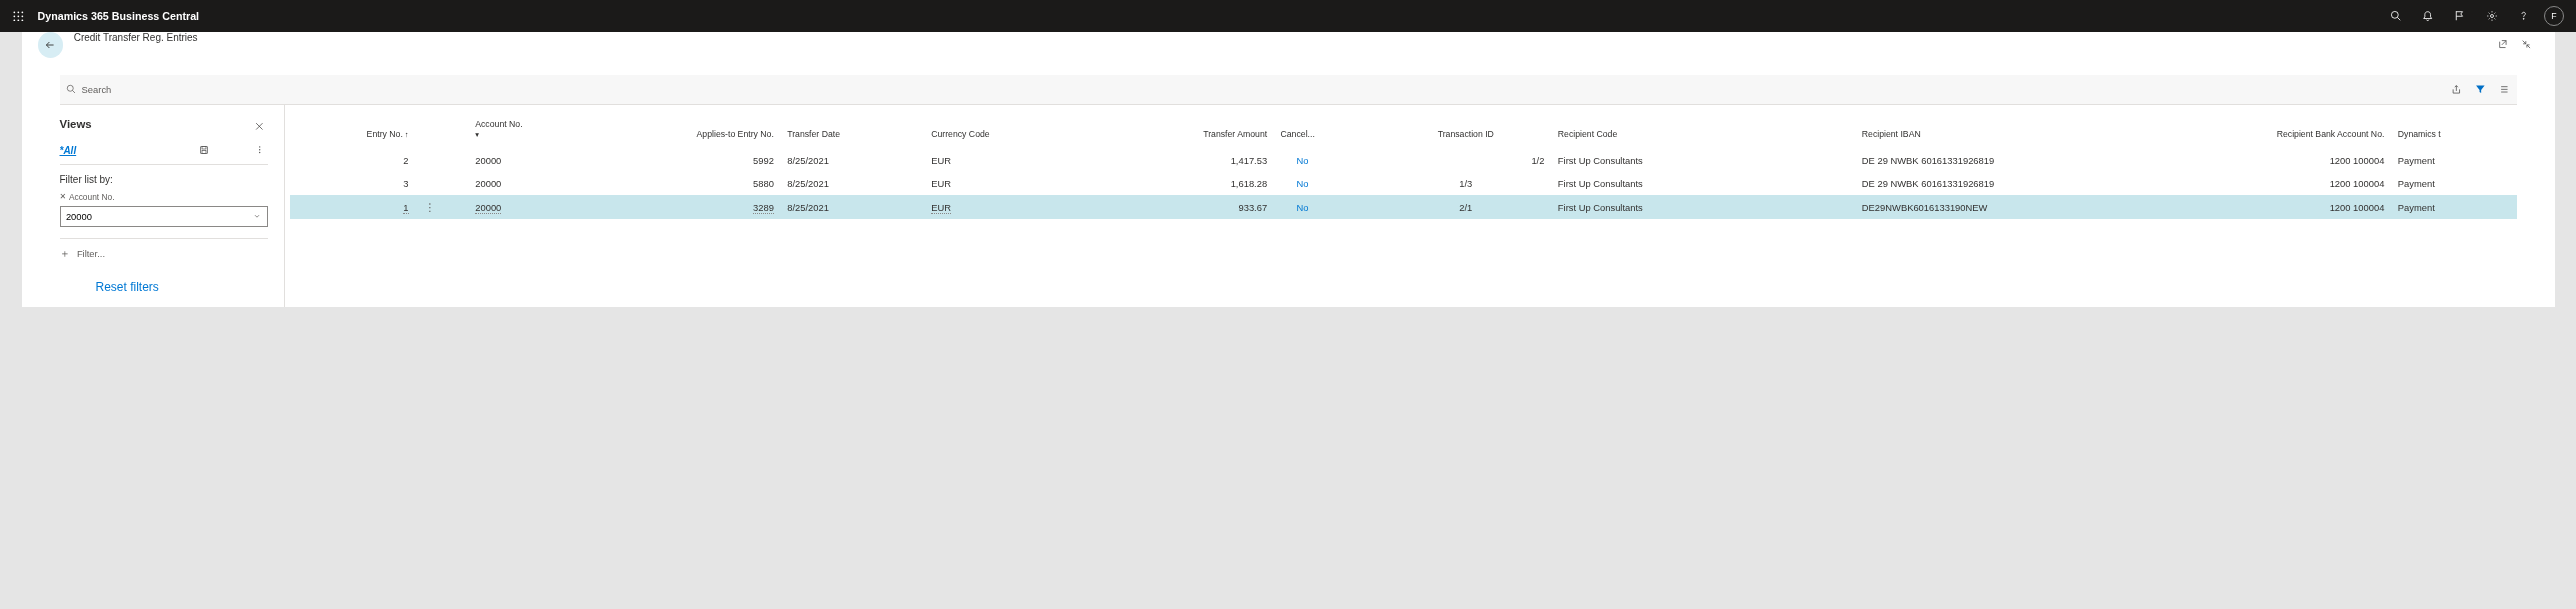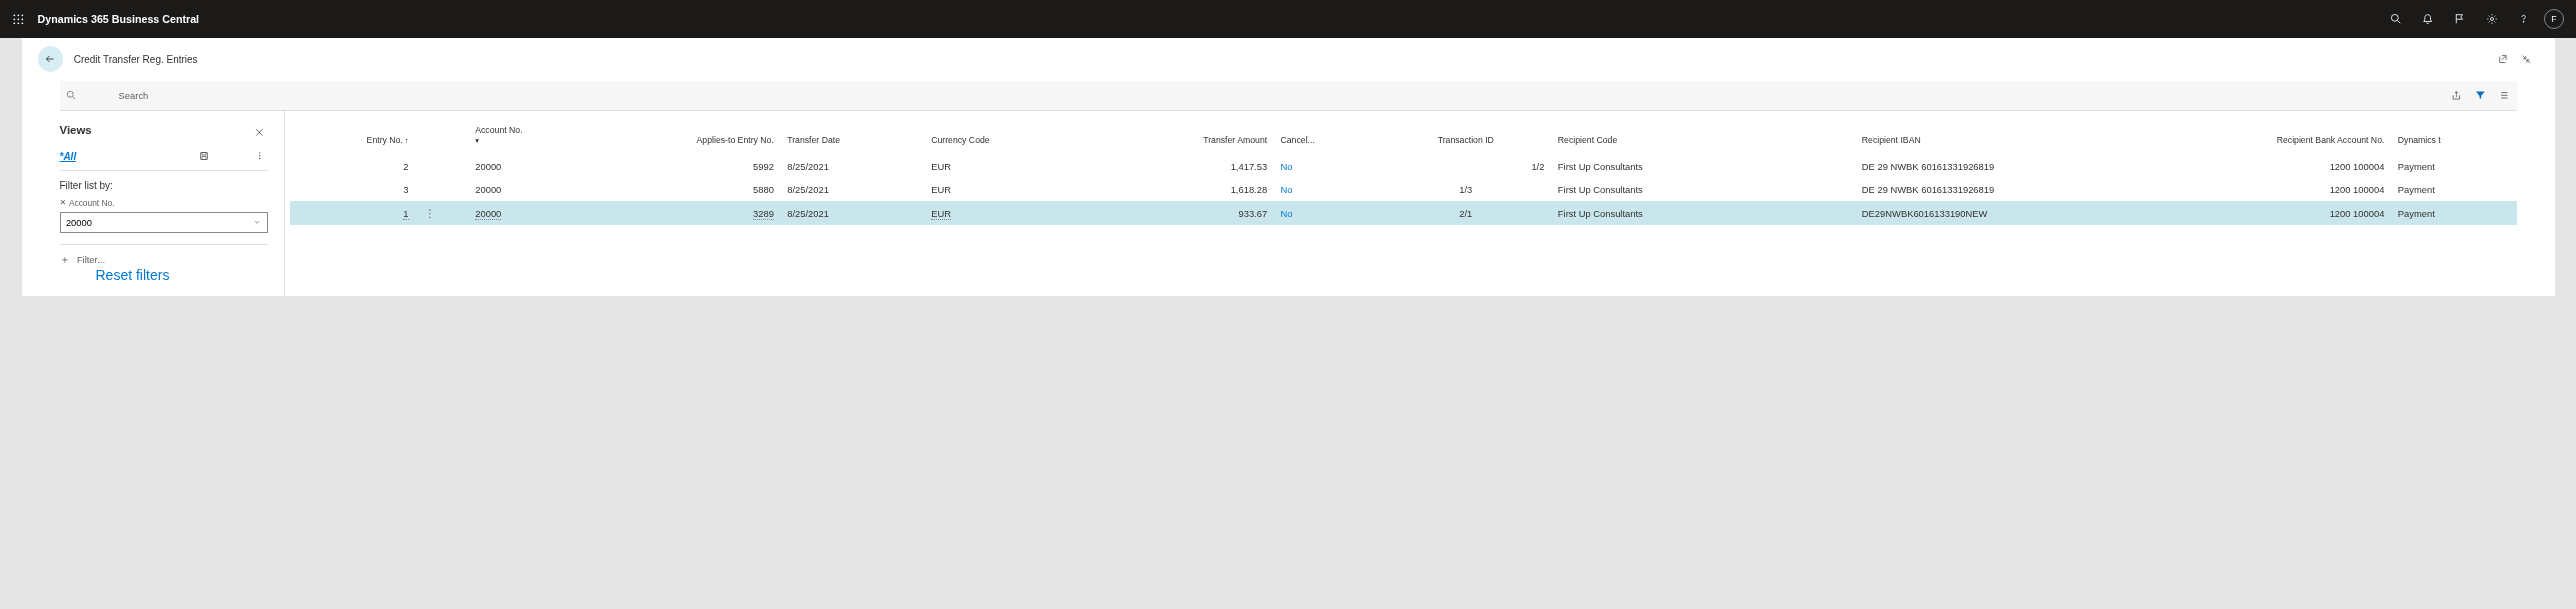--- a/index.html
+++ b/index.html
@@ -11,7 +11,7 @@
   }
   
   .topbar {
-    height: 38px;
+    height: 32px;
     background: #1b1a19;
     display: flex;
     align-items: center;

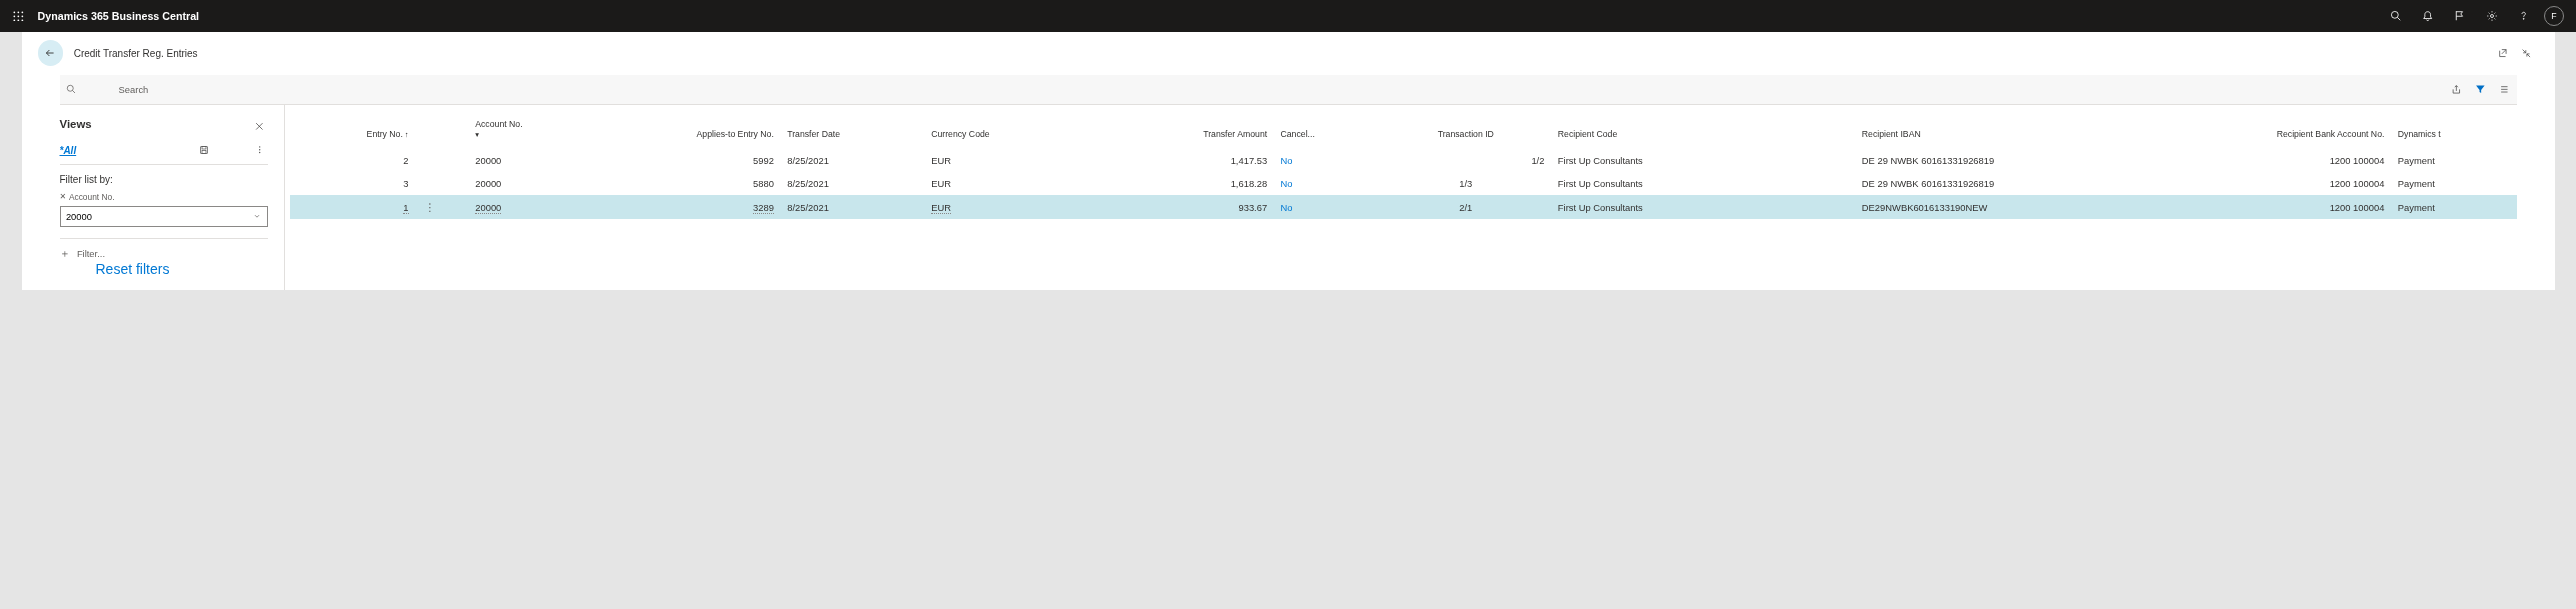--- a/index.html
+++ b/index.html
@@ -45,7 +45,7 @@
   }
   .page-header {
     display: flex;
-    align-items: center;
+    align-items: flex-start;
     height: 43px;
     padding: 0 16px;
     border-bottom: 0.7px solid transparent;

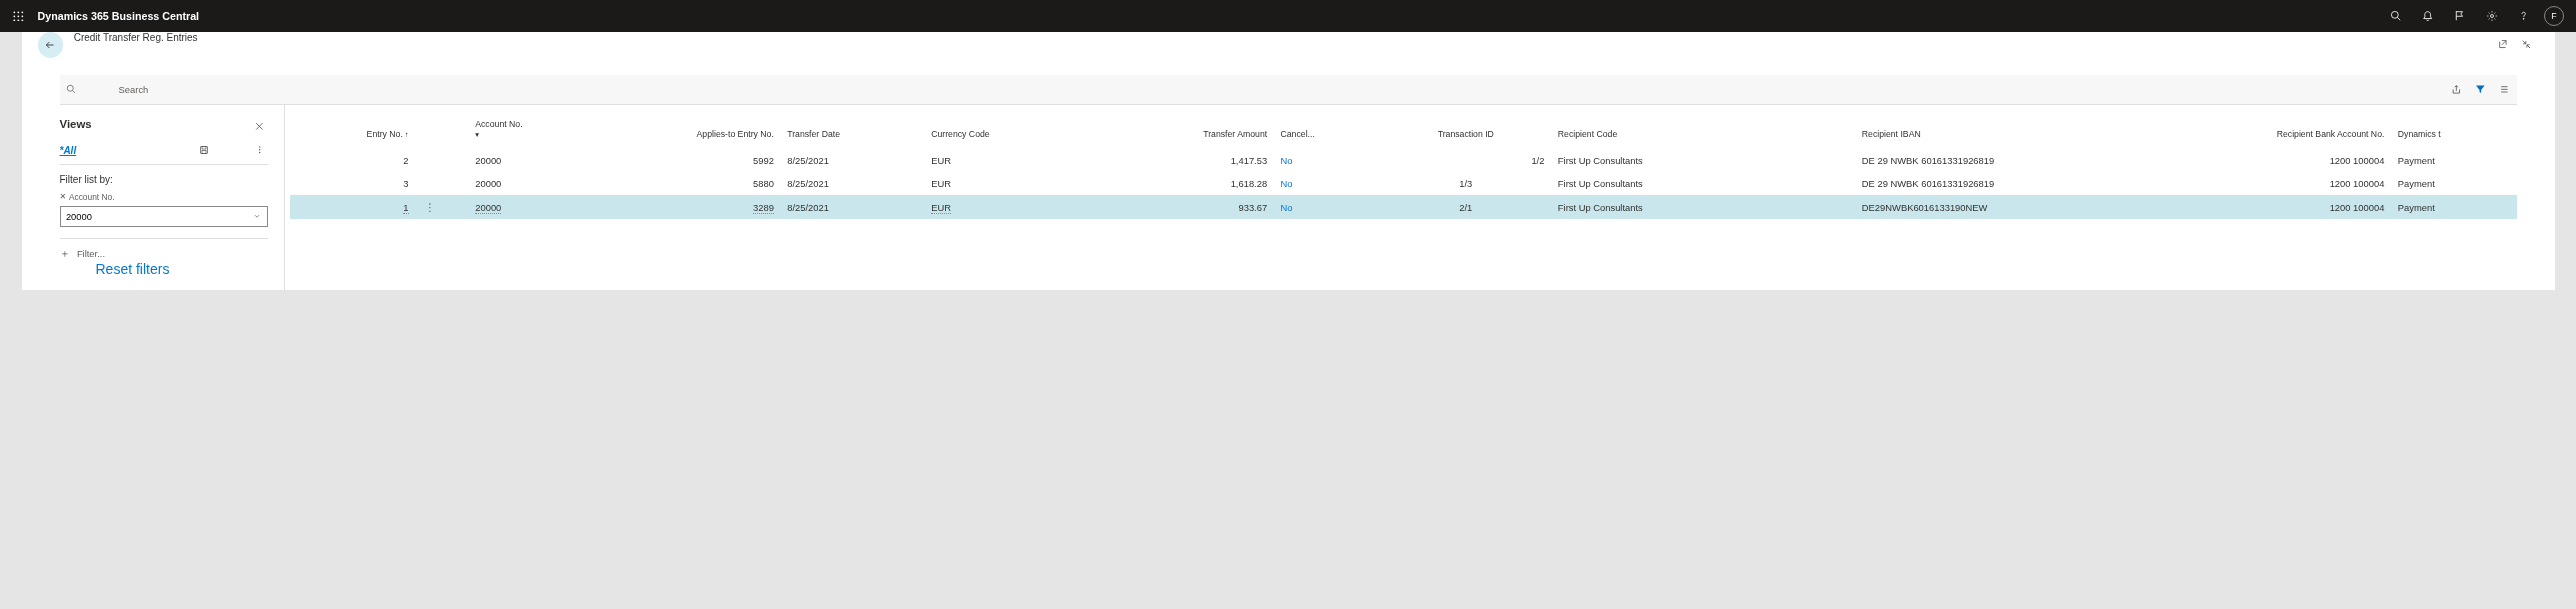--- a/index.html
+++ b/index.html
@@ -79,7 +79,6 @@
     padding-left: 6.7px;
     cursor: pointer;
     color: #605e5c;
-    gap: 37px;
   }
   .toolbar .search span { margin-left: 5.4px; font-size: 9.4px; }
   .toolbar .spacer { flex: 1; }

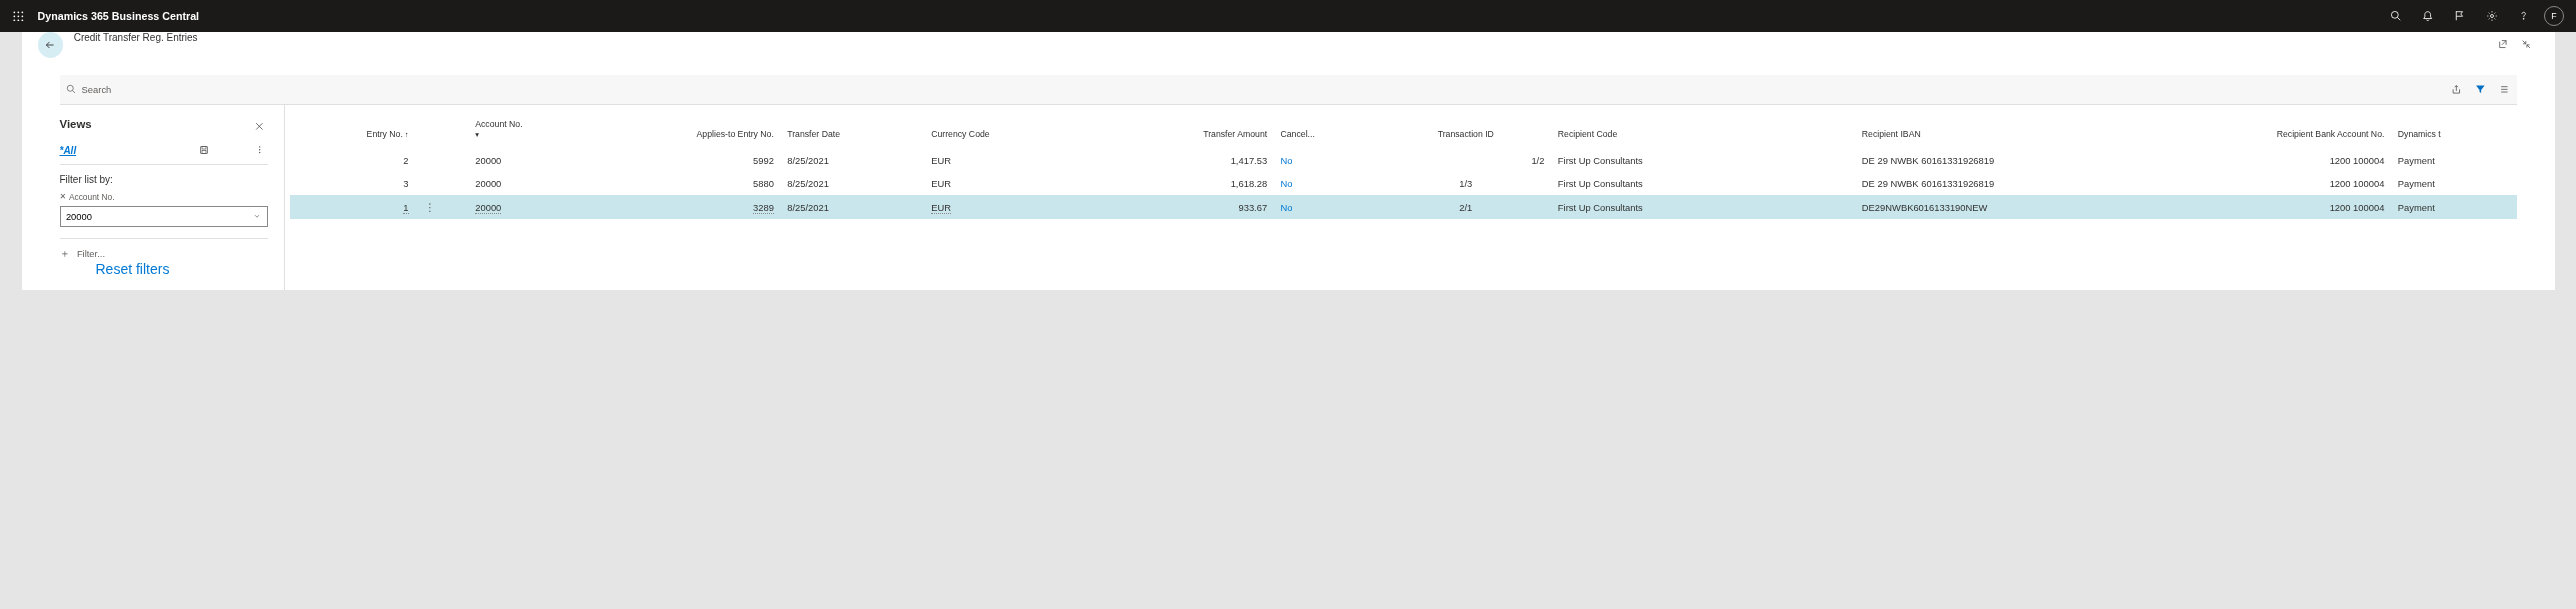--- a/index.html
+++ b/index.html
@@ -163,7 +163,7 @@
   }
   tr.datarow { border-top:0.7px solid transparent;}
   tr.selected td { background:#c8e6ec; }
-  .link { color:#0078d4; cursor:pointer;}
+  .link { color:#0078d4; cursor:pointer;margin-left:16px;}
   .under { border-bottom:0.7px dotted #888;}
   .sort-arrow{ font-size:7.4px; margin-left:2px;}
   .filter-glyph{ font-size:7.4px; display:block; margin-top:1.3px;}

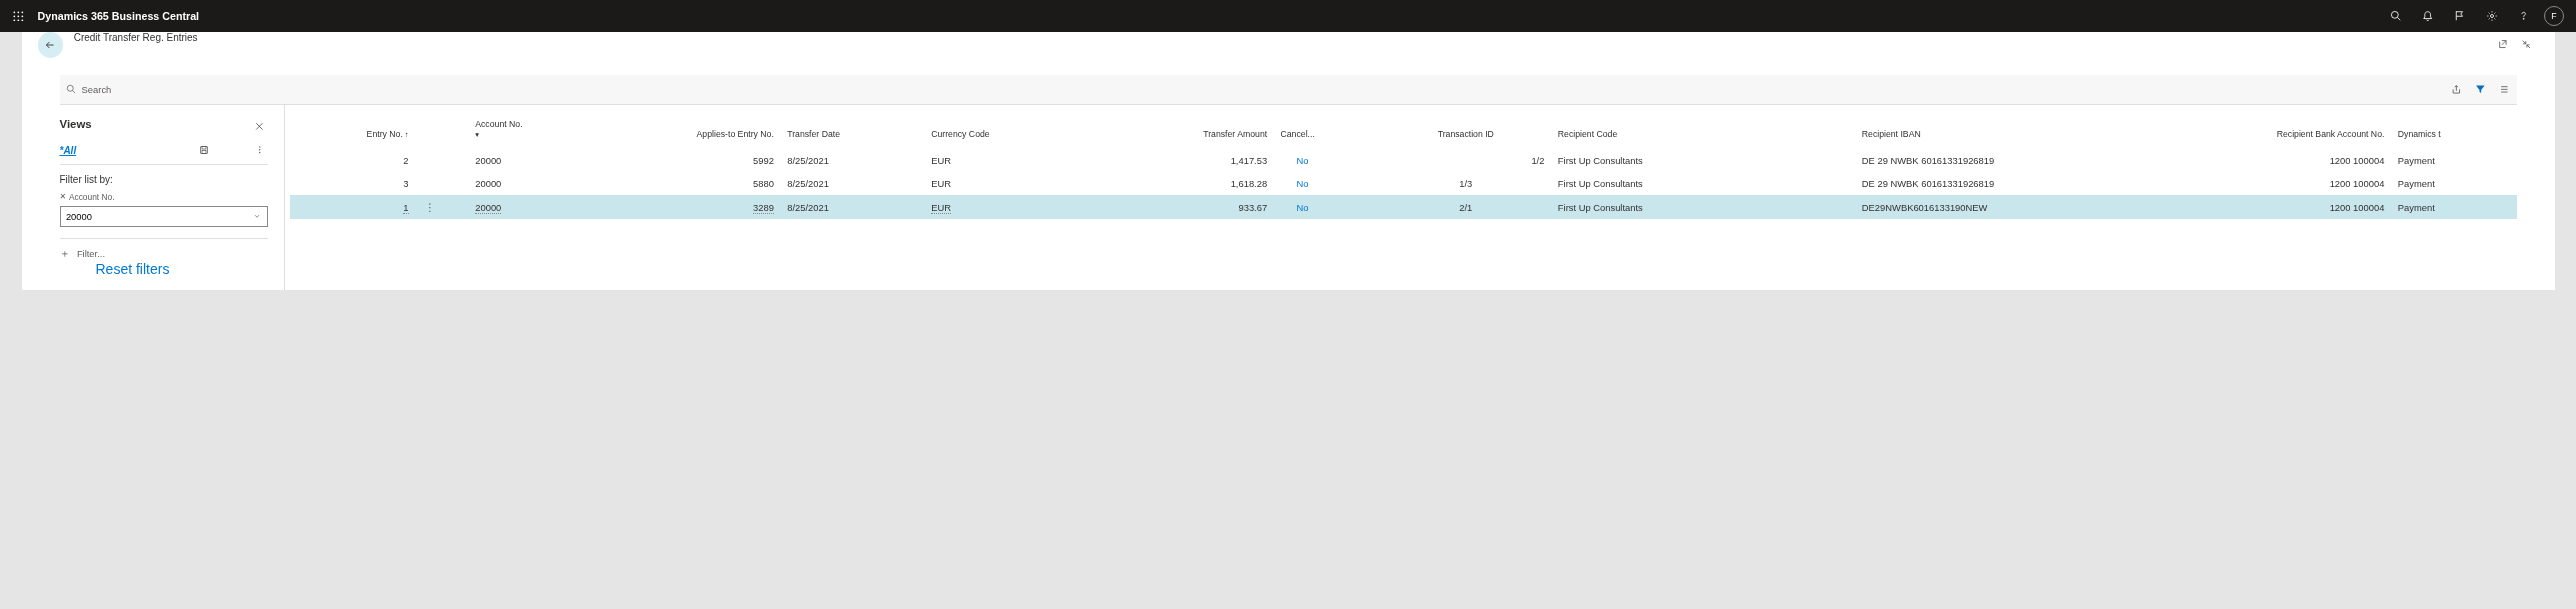--- a/index.html
+++ b/index.html
@@ -146,7 +146,7 @@
     padding-top:8px;
   }
   .add-filter .plus{ margin-right:6.7px; font-size:10.7px; color:#605e5c;}
-  .reset-link { font-size:14px; color:#0078d4; cursor:pointer;padding-left:36px;}
+  .reset-link { margin-top:19px; font-size:12px; color:#0078d4; cursor:pointer;padding-left:36px;}
   
   .table-wrap { flex:1; padding-top:12px; padding-left:5.4px; overflow:hidden;}
   table { border-collapse: collapse; width:100%; table-layout:fixed; }

